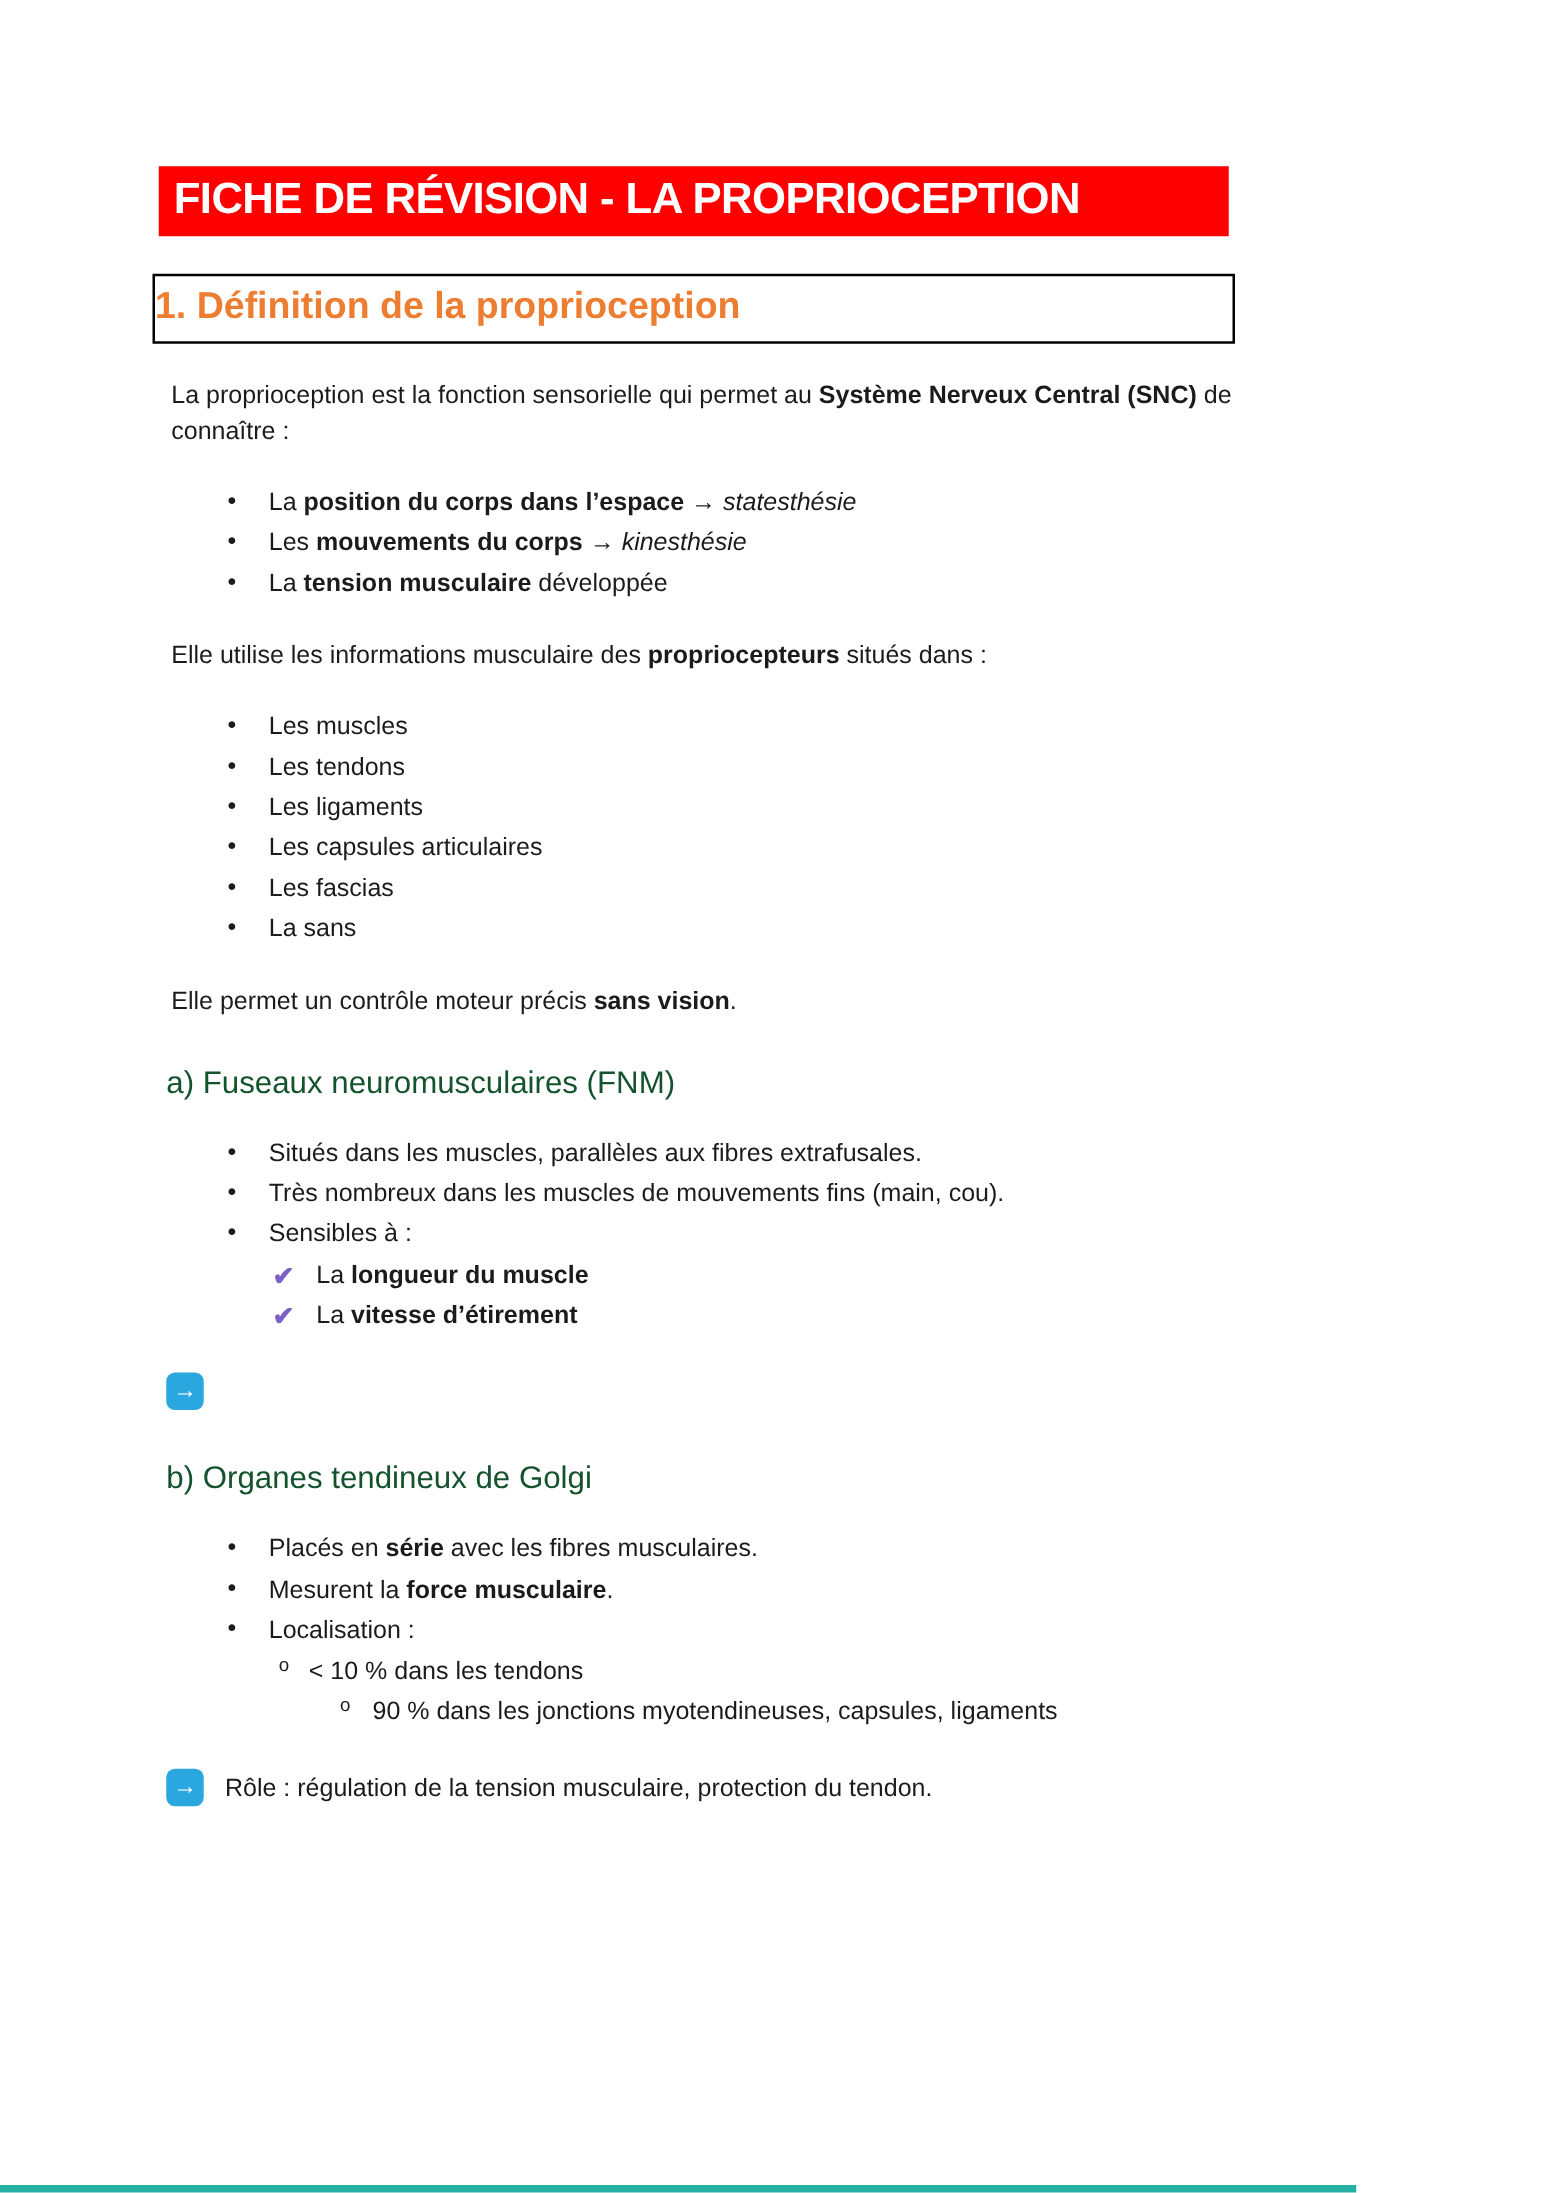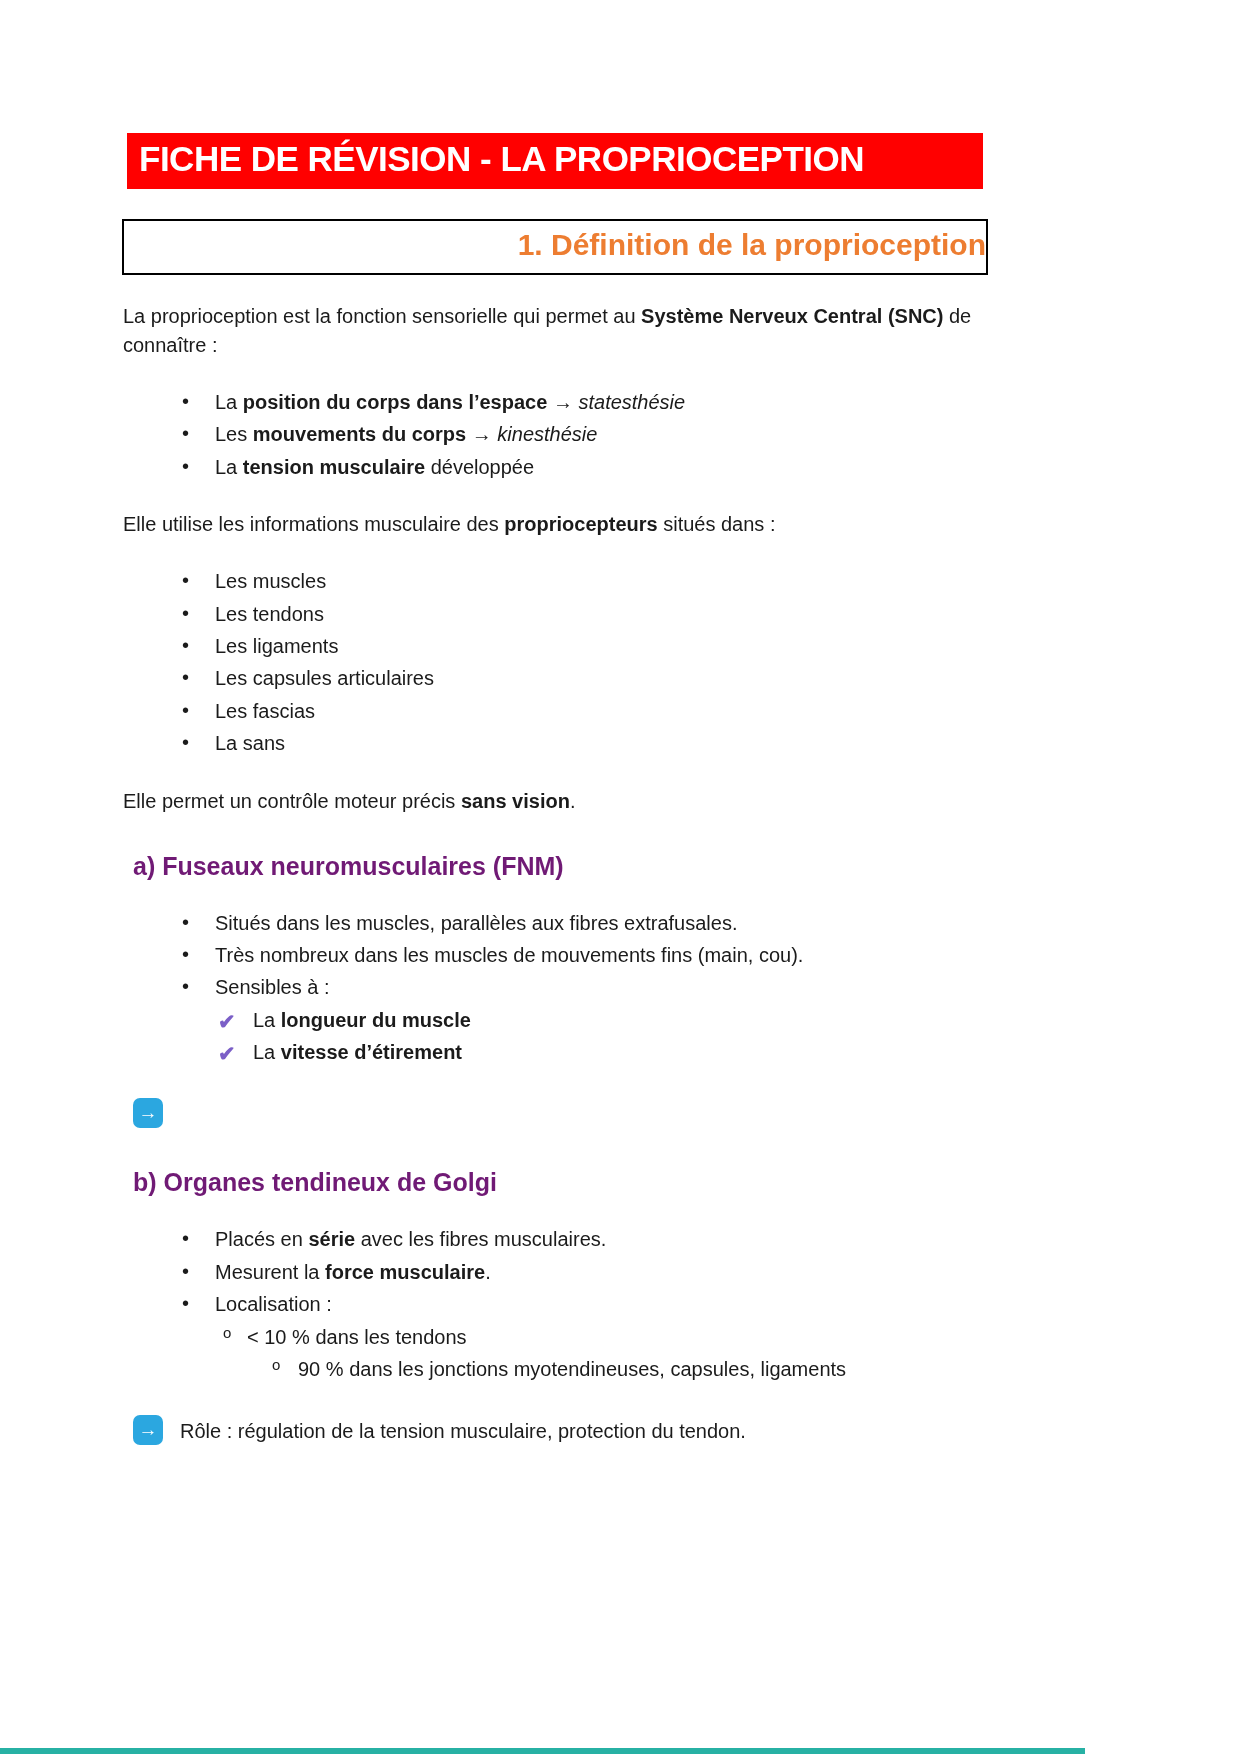--- a/index.html
+++ b/index.html
@@ -18,7 +18,7 @@
   }
 
   .box-heading {
-    border:2px solid #000000; text-align:right;
+    border:2px solid #000000; text-align:left;
     font-size:30px; font-weight:bold; color:#ed7d31;
     padding:7px 0 11px 0; margin-top:30px;
   }

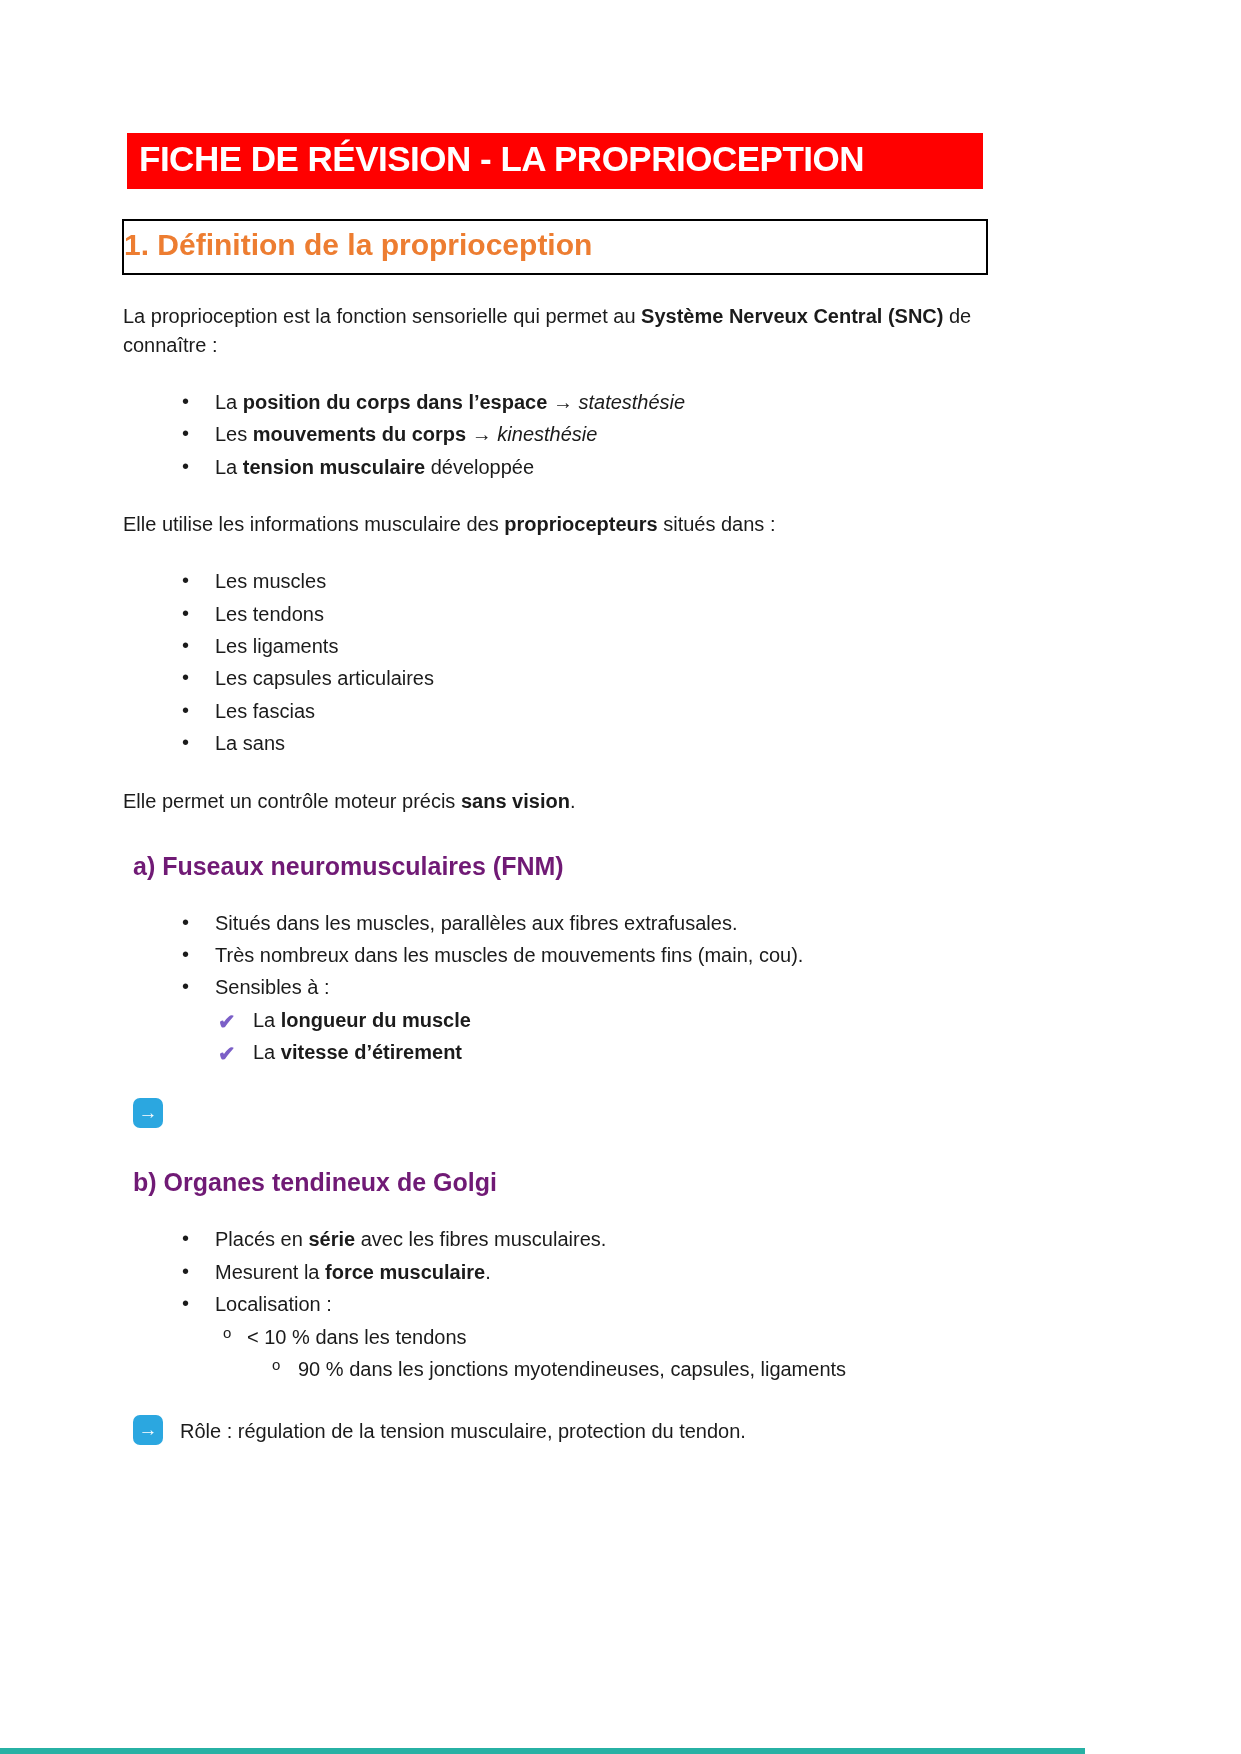--- a/index.html
+++ b/index.html
@@ -23,7 +23,7 @@
     padding:7px 0 11px 0; margin-top:30px;
   }
 
-  .para { font-size:20px; line-height:1.45; margin:27px 0 0 1px; }
+  .para { font-size:20px; line-height:1.45; margin:27px 0 0 15px; }
 
   .vlist { margin-top:26px; }
   .li { position:relative; padding-left:93px; font-size:20px; line-height:1.62; }

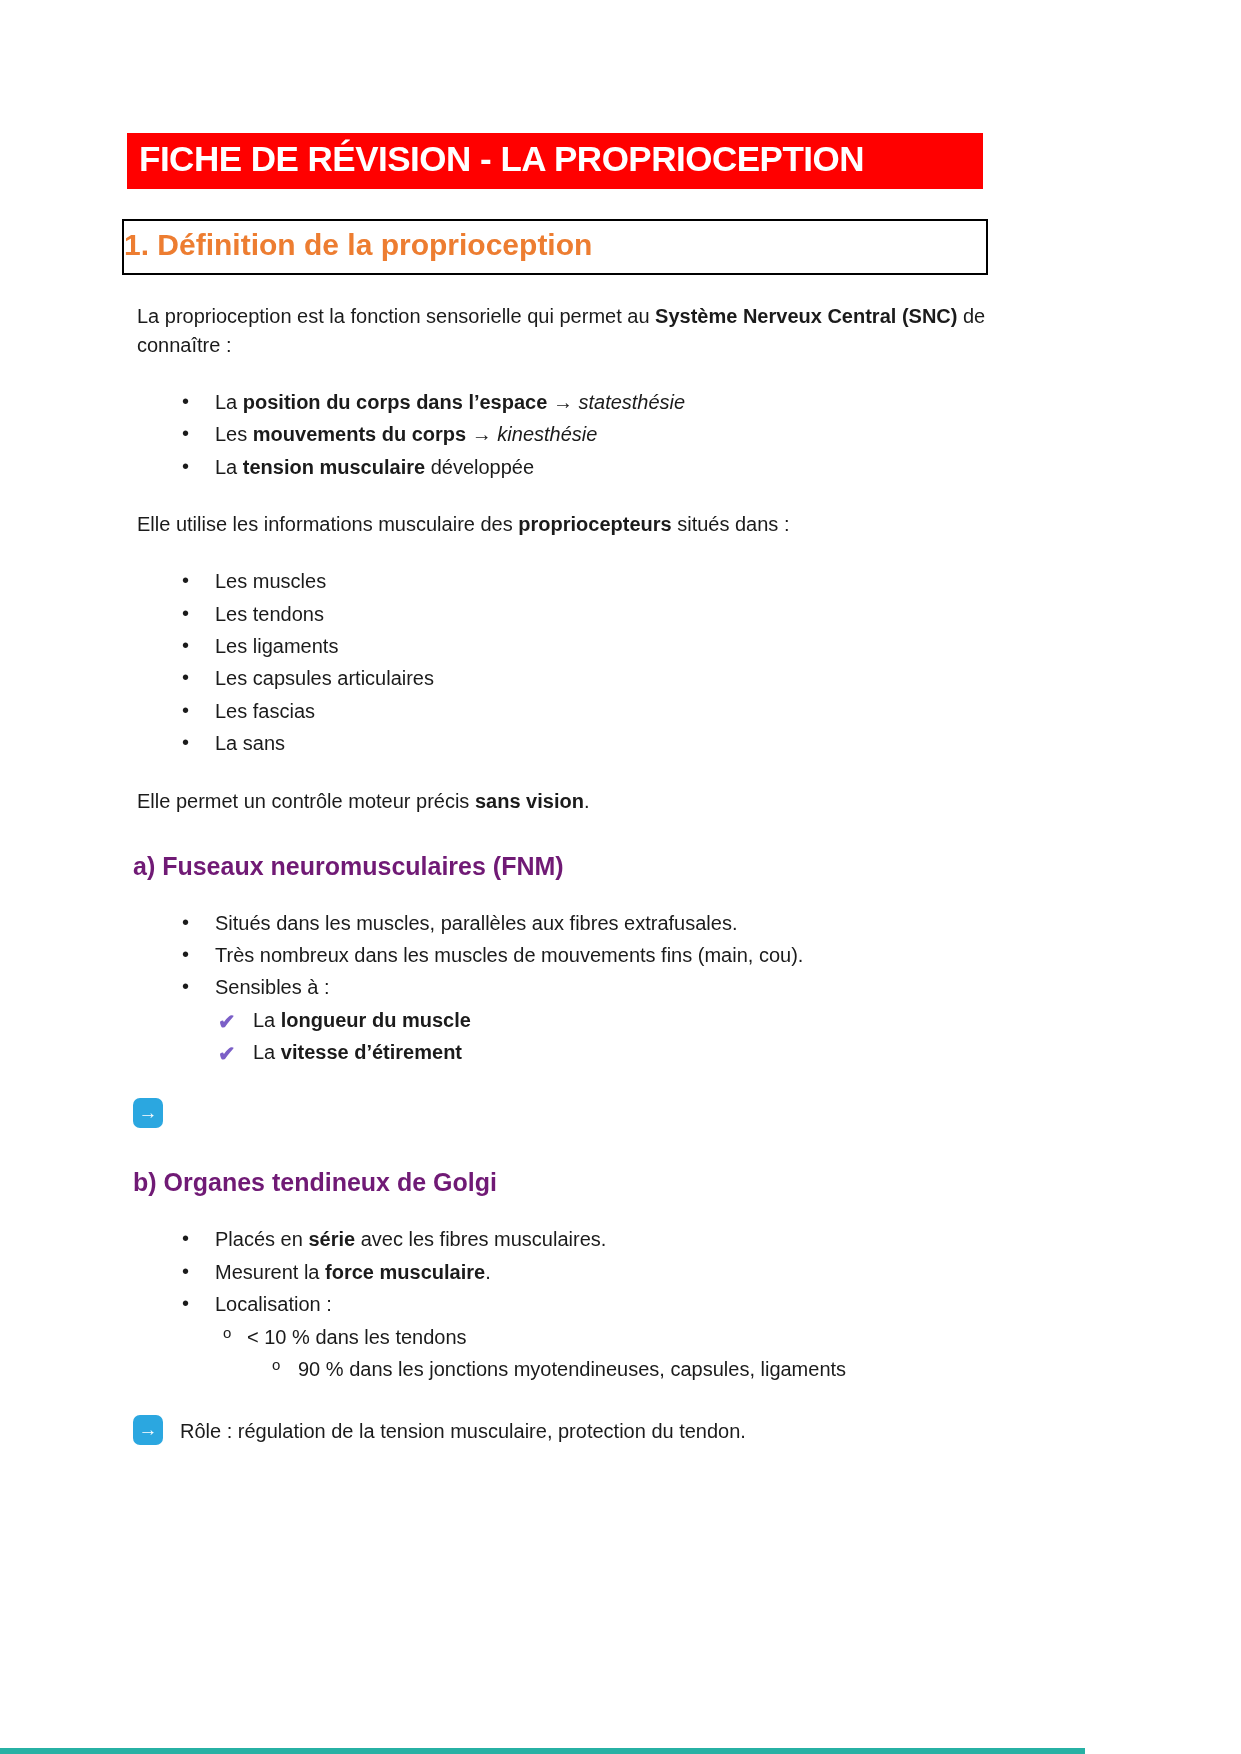--- a/index.html
+++ b/index.html
@@ -37,7 +37,7 @@
   .o-row.lvl1 { padding-left:125px; } .o-row.lvl1 .o { left:101px; }
   .o-row.lvl2 { padding-left:176px; } .o-row.lvl2 .o { left:150px; }
 
-  .subheading { color:#701a75; font-size:25px; font-weight:bold; margin:36px 0 0 11px; }
+  .subheading { color:#14532d; font-size:25px; font-weight:normal; margin:36px 0 0 11px; }
 
   .role { position:relative; padding-left:47px; font-size:20px; line-height:1.45; margin:32px 0 0 11px; min-height:32px; }
   .role-icon {

